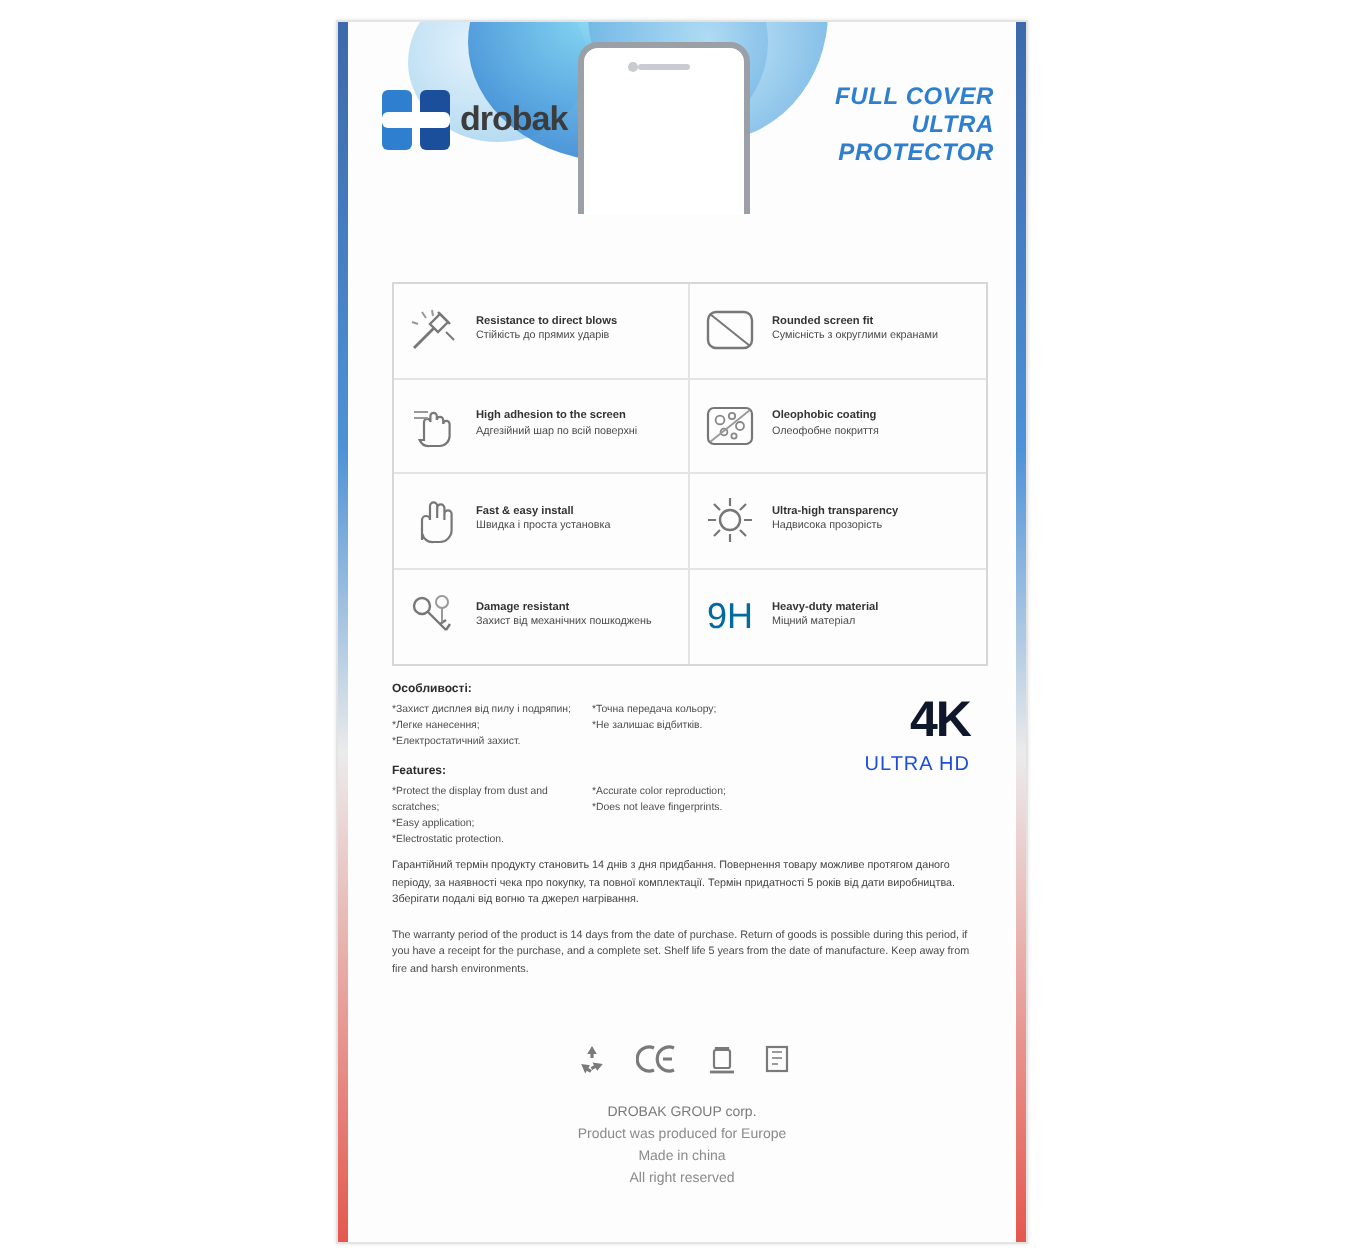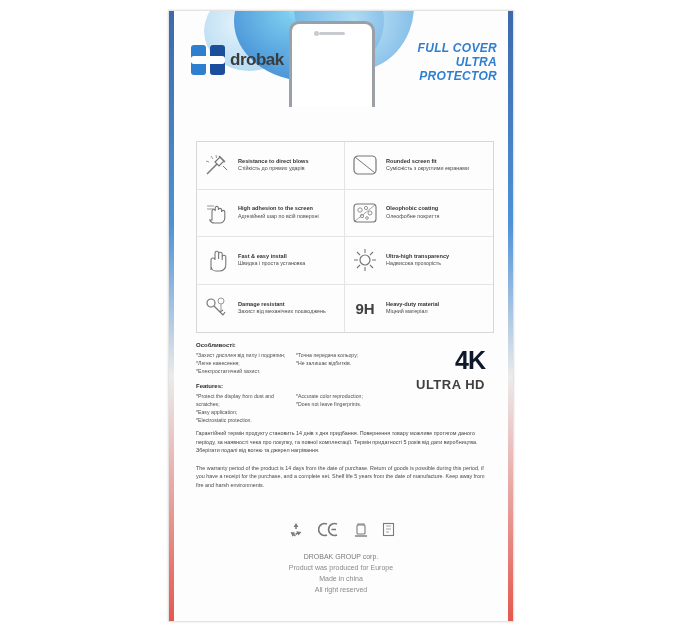--- a/index.html
+++ b/index.html
@@ -53,7 +53,7 @@
   .ic svg{display:block;}
   .ctext{font-size:5.4px;line-height:7.5px;color:#4a4a4a;}
   .ctext b{display:block;font-size:5.6px;color:#333;font-weight:bold;}
-  .nine{font-size:15px;font-weight:bold;color:#404040;}
+  .nine{font-size:18px;font-weight:normal;color:#0369a1;}
 
   
   .feat{position:absolute;left:27px;top:330px;width:190px;font-size:5.2px;line-height:8px;color:#4e4e4e;}

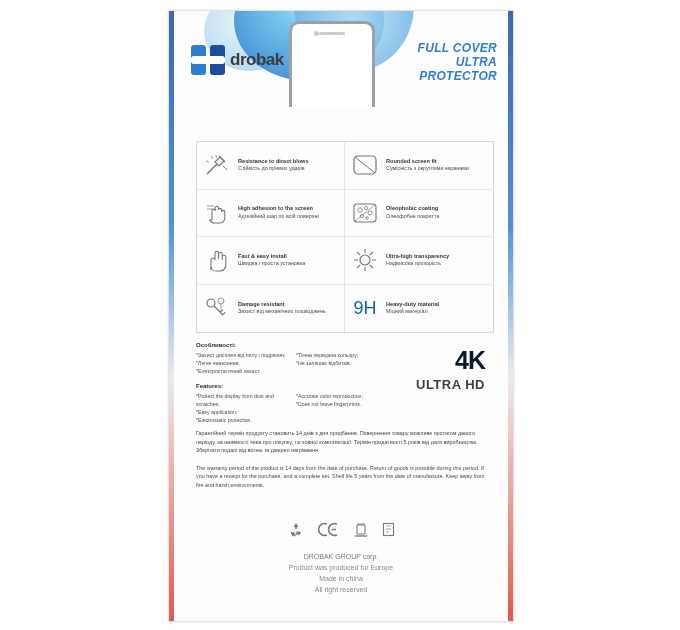--- a/index.html
+++ b/index.html
@@ -64,7 +64,7 @@
 
   .uhd{position:absolute;right:28px;top:332px;text-align:right;}
   .uhd .k{font-size:25px;font-weight:bold;color:#0f172a;line-height:34px;letter-spacing:-1px;}
-  .uhd .u{font-size:13px;font-weight:bold;color:#404040;letter-spacing:.5px;}
+  .uhd .u{font-size:10px;font-weight:normal;color:#1d4ed8;letter-spacing:.5px;}
 
   
   .warr{position:absolute;left:27px;right:27px;top:418px;font-size:5.4px;line-height:8.6px;color:#444;}

